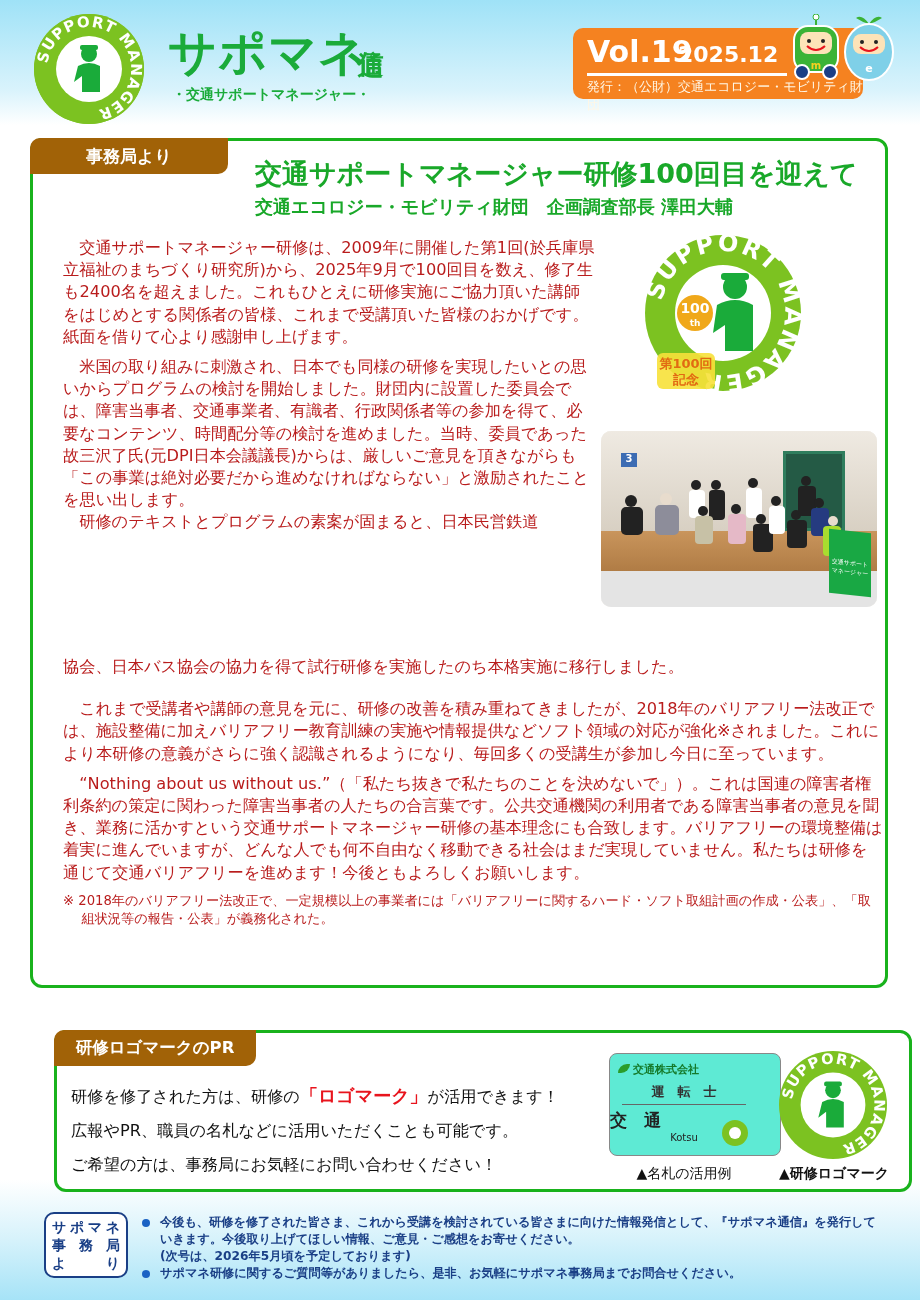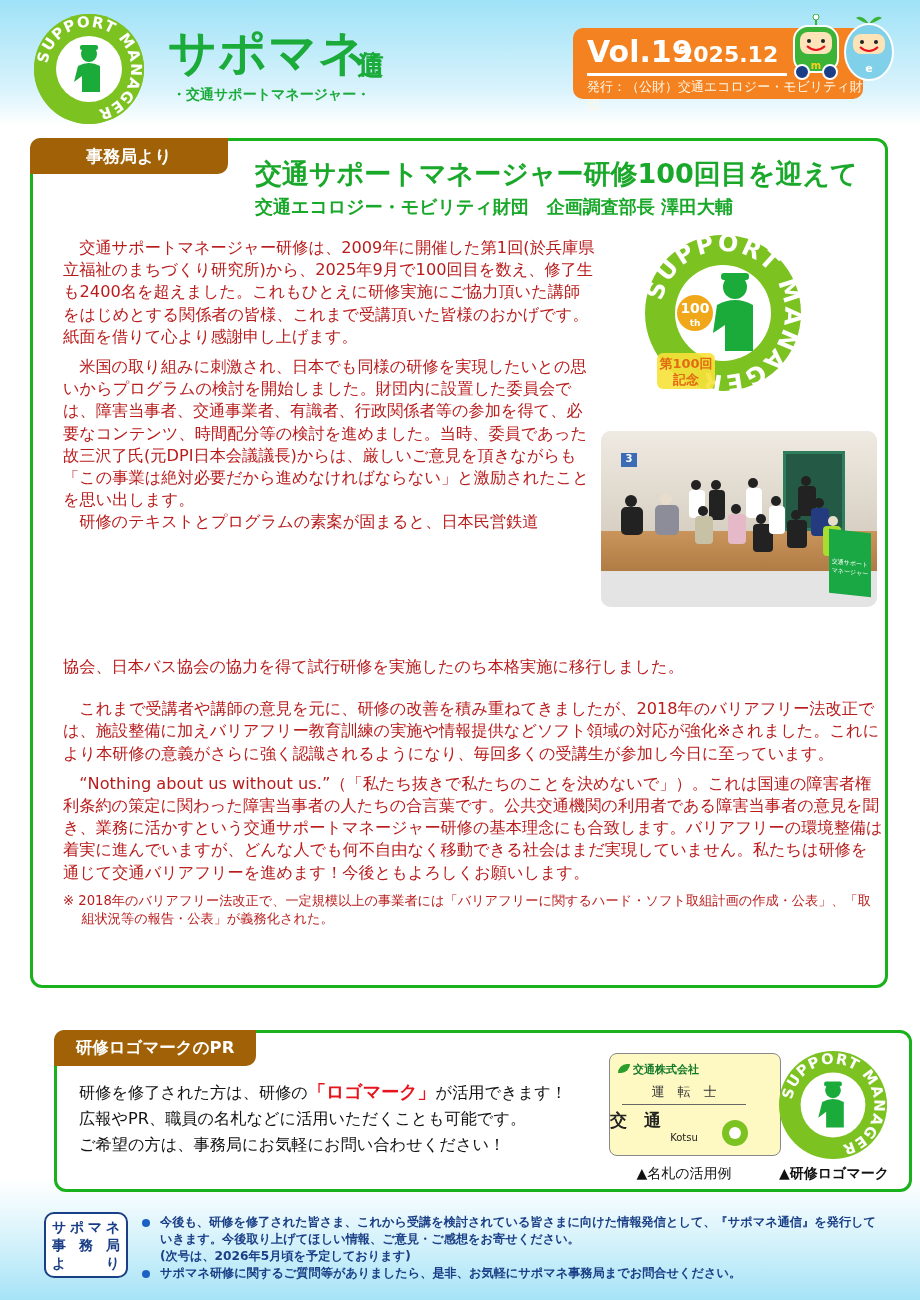--- a/index.html
+++ b/index.html
@@ -201,7 +201,7 @@
     <div>ご希望の方は、事務局にお気軽にお問い合わせください！</div>
   </div>
 
-  <div class="abs" style="left:552px;top:20px;width:172px;height:103px;border:1.5px solid #888;border-radius:8px;background:#fef9c3;">
+  <div class="abs" style="left:552px;top:20px;width:172px;height:103px;border:1.5px solid #888;border-radius:8px;background:#5eead4;">
     <div class="abs" style="left:8px;top:8px;font-size:11px;font-weight:bold;color:#157a2a;">
       <span style="display:inline-block;width:12px;height:9px;background:#2a9d2a;border-radius:9px 0 9px 0;margin-right:3px;"></span><span>交通株式会社</span>
     </div>

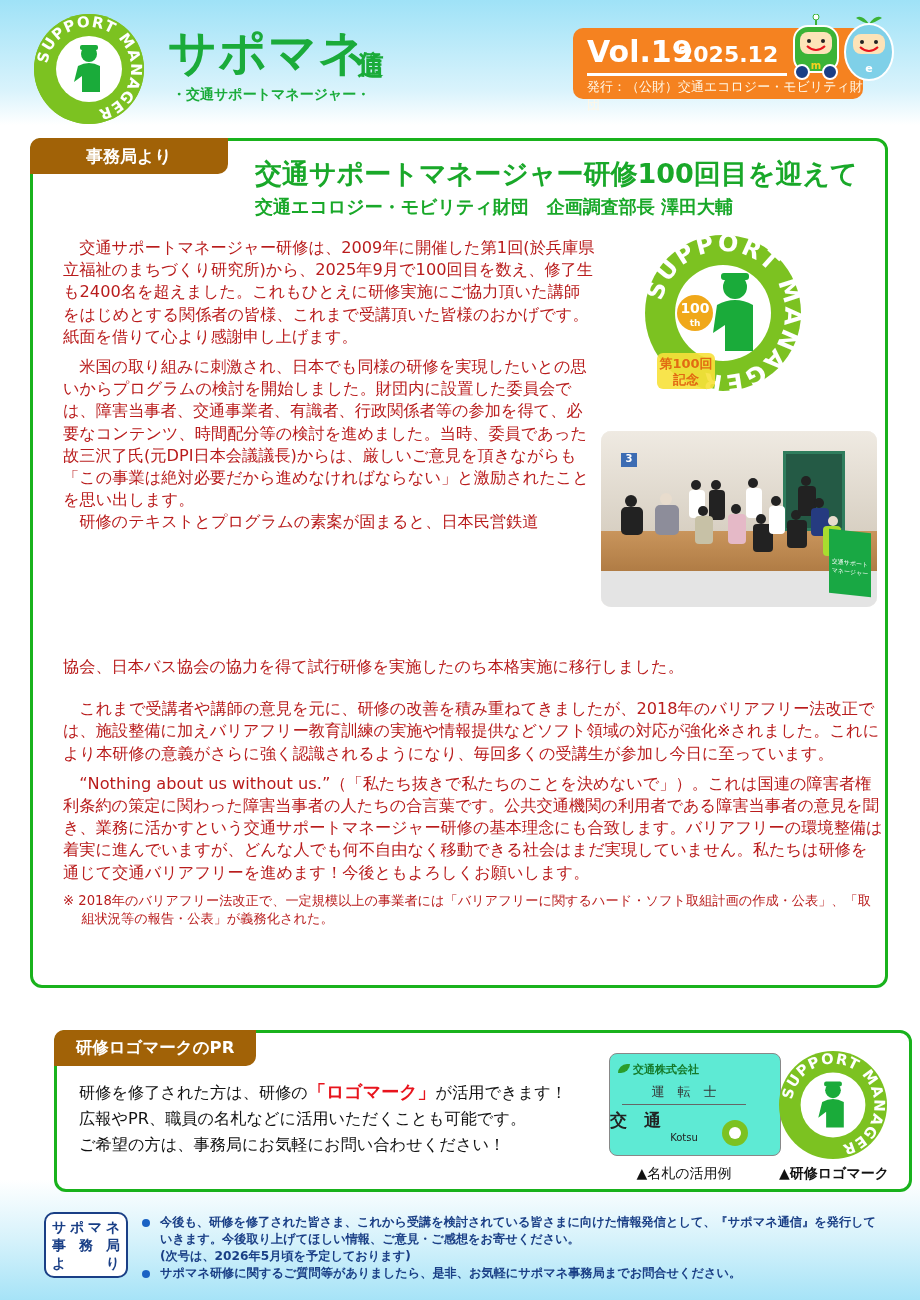--- a/index.html
+++ b/index.html
@@ -195,7 +195,7 @@
 
 <div class="abs section-box" style="left:30px;top:1030px;width:858px;height:162px;margin-left:24px;">
   <div class="abs section-tab" style="left:-3px;top:-3px;width:202px;height:36px;font-size:16.5px;">研修ロゴマークのPR</div>
-  <div class="abs" style="left:22px;top:46px;font-size:16.2px;line-height:26px;width:560px;">
+  <div class="abs" style="left:14px;top:46px;font-size:16.2px;line-height:34px;width:560px;">
     <div><span>研修を修了された方は、研修の</span><span class="red">「ロゴマーク」</span><span>が活用できます！</span></div>
     <div>広報やPR、職員の名札などに活用いただくことも可能です。</div>
     <div>ご希望の方は、事務局にお気軽にお問い合わせください！</div>

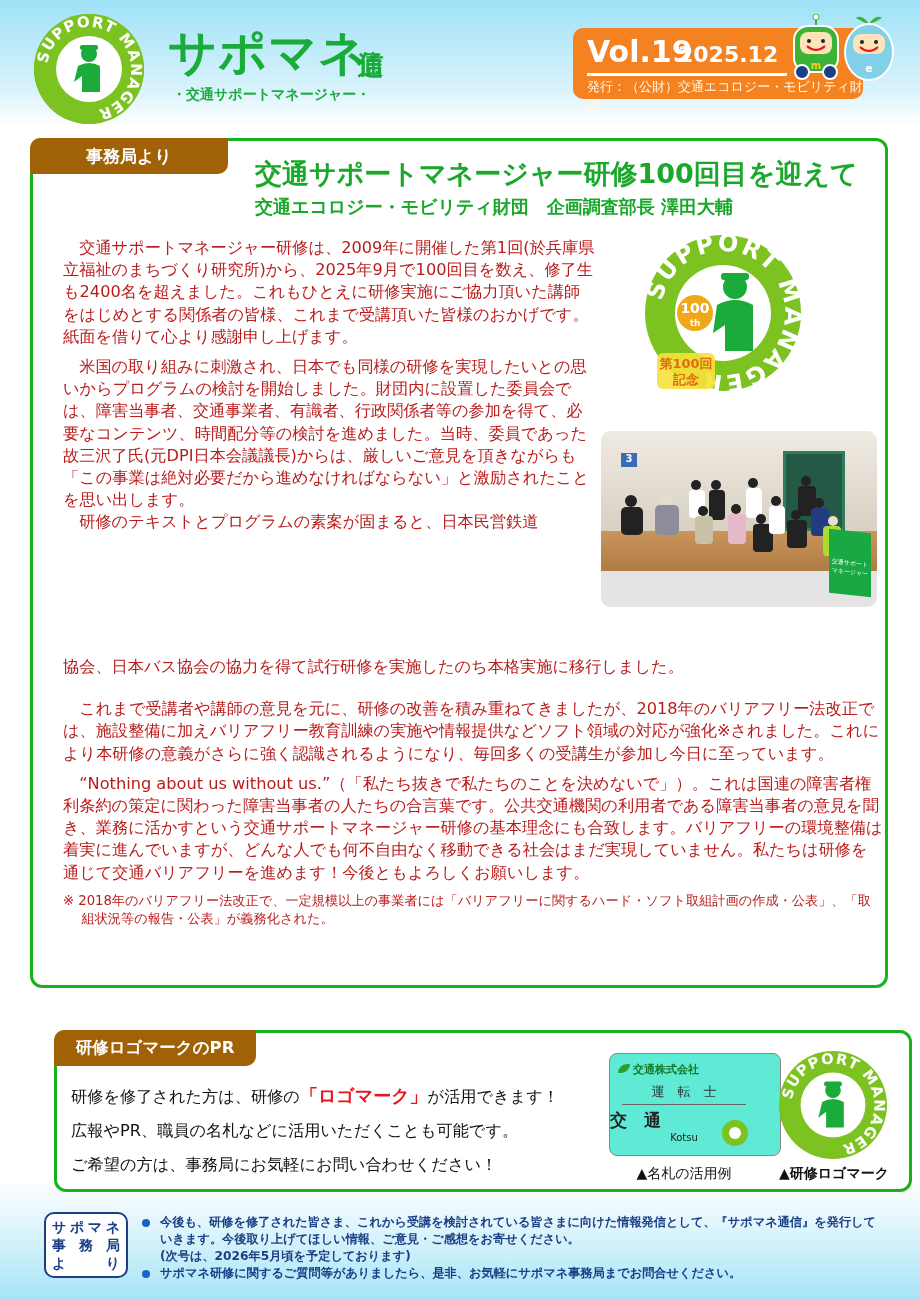--- a/index.html
+++ b/index.html
@@ -205,7 +205,7 @@
     <div class="abs" style="left:8px;top:8px;font-size:11px;font-weight:bold;color:#157a2a;">
       <span style="display:inline-block;width:12px;height:9px;background:#2a9d2a;border-radius:9px 0 9px 0;margin-right:3px;"></span><span>交通株式会社</span>
     </div>
-    <div class="abs" style="left:0;top:29px;width:148px;text-align:center;font-size:13px;font-weight:normal;color:#333;">運　転　士</div>
+    <div class="abs" style="left:0;top:29px;width:148px;text-align:center;font-size:13px;font-weight:bold;color:#333;">運　転　士</div>
     <div class="abs" style="left:12px;top:50px;width:124px;height:1px;background:#666;"></div>
     <div class="abs" style="left:0;top:55px;width:148px;font-size:17px;font-weight:bold;color:#222;">交　通</div>
     <div class="abs" style="left:0;top:78px;width:148px;text-align:center;font-size:10px;color:#222;">Kotsu</div>

